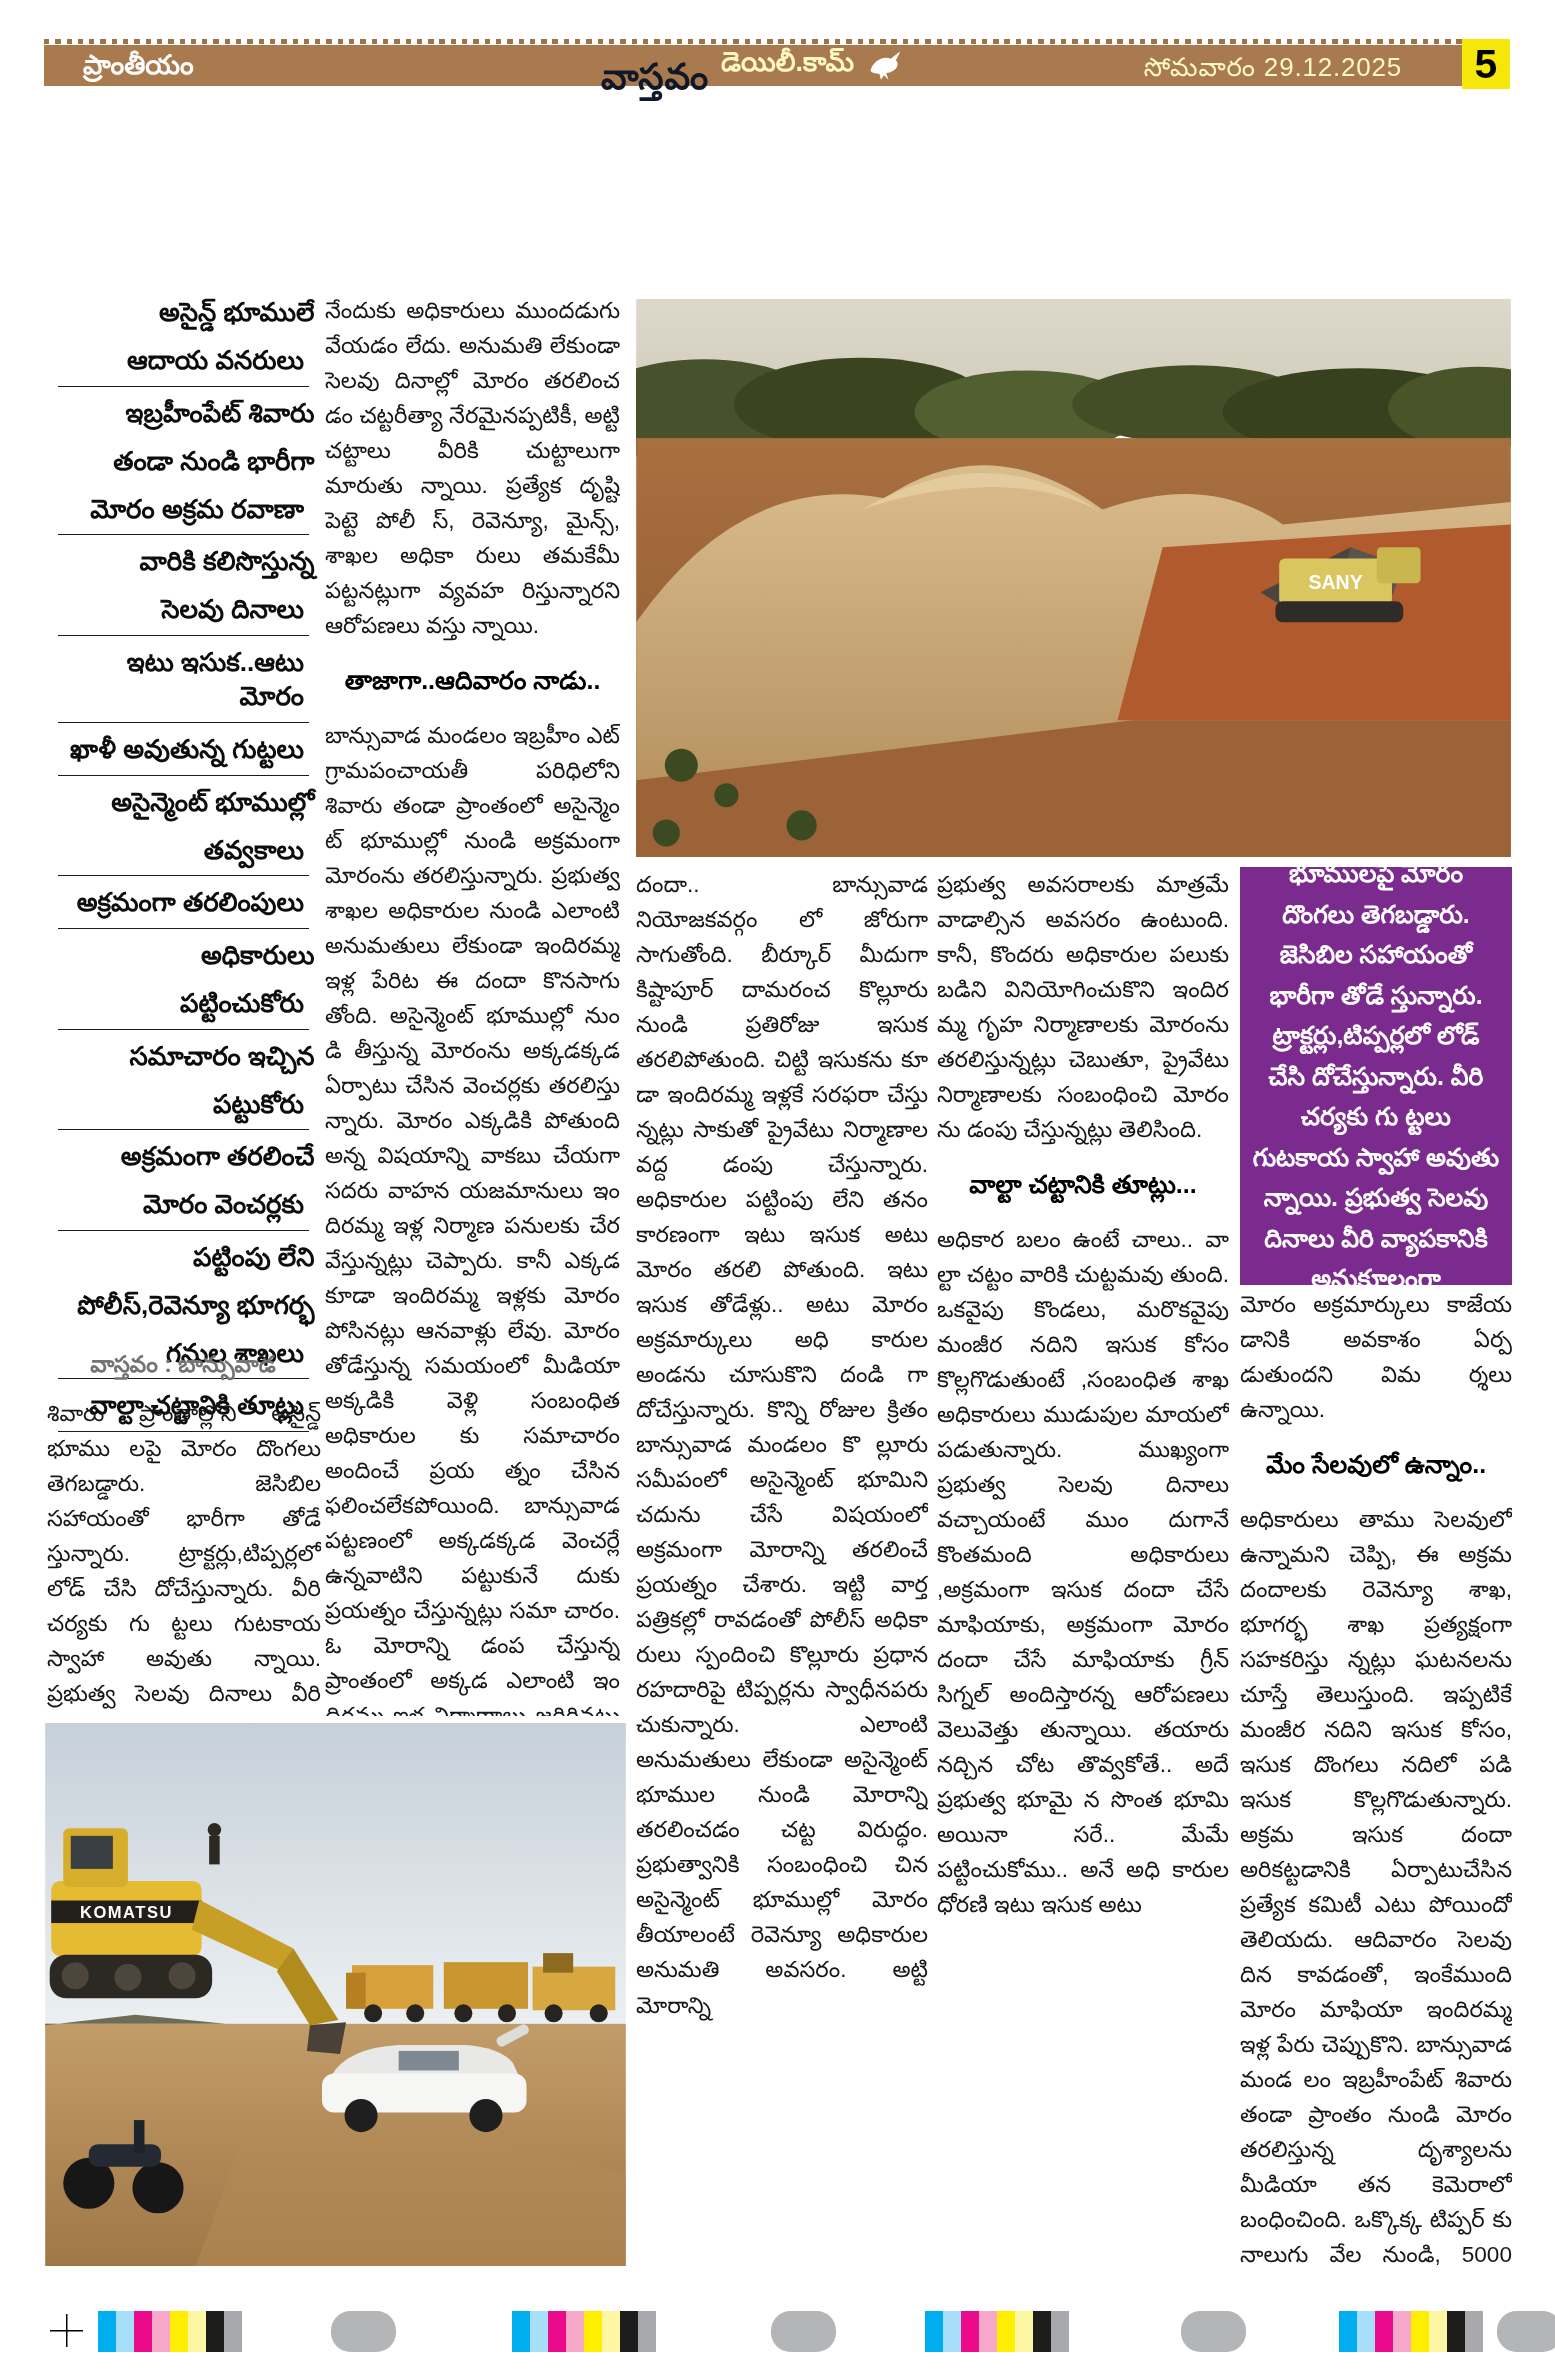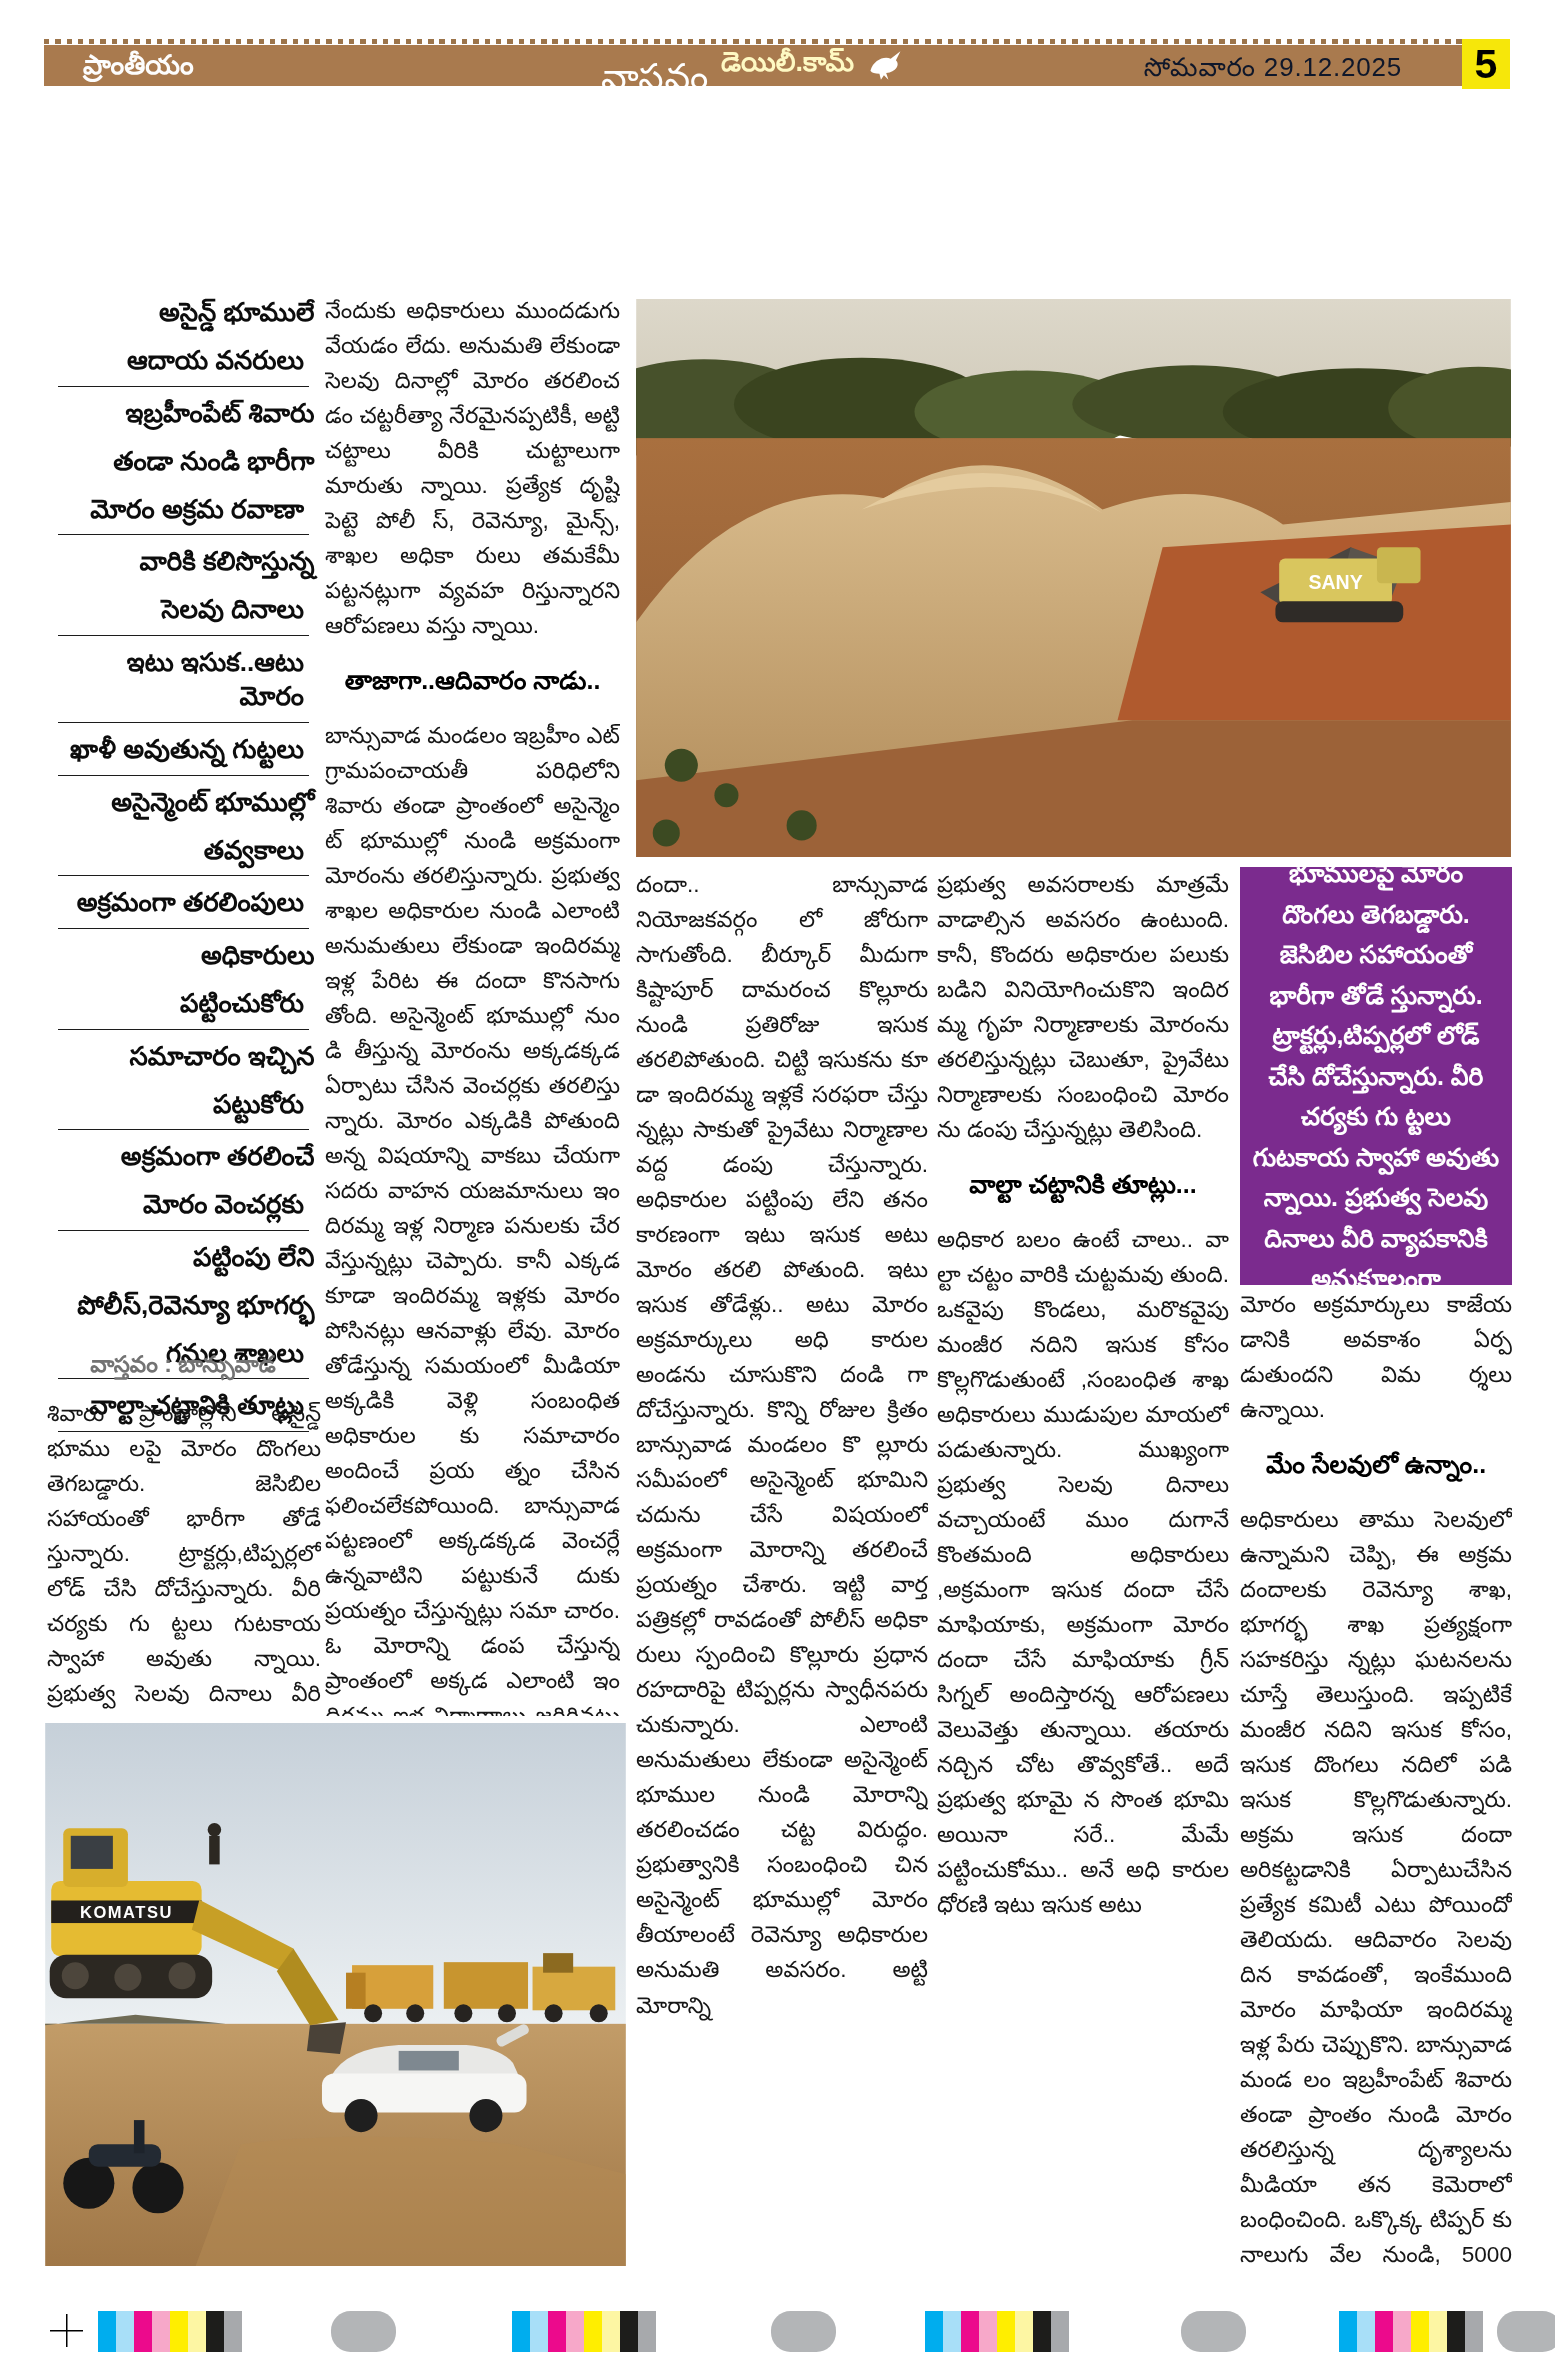--- a/index.html
+++ b/index.html
@@ -13,7 +13,7 @@
   .section-label{position:absolute;left:39px;top:4.5px;font-size:27px;font-weight:bold;color:#fdfdfd;}
   .brand{position:absolute;left:50%;top:0;transform:translateX(-50%);height:41px;
          display:flex;align-items:center;gap:12px;white-space:nowrap;}
-  .brand-main{color:#ffffff;font-size:36px;font-weight:400;letter-spacing:0.8px;margin-top:31px;}
+  .brand-main{color:#0f172a;font-size:36px;font-weight:700;letter-spacing:0.8px;margin-top:31px;}
   .brand-suffix{color:#fef9c3;font-size:27px;font-weight:bold;}
   .bird{width:39px;height:35px;}
   .date-text{position:absolute;right:60px;top:6.8px;font-size:26px;color:#0f172a;letter-spacing:0.8px;}

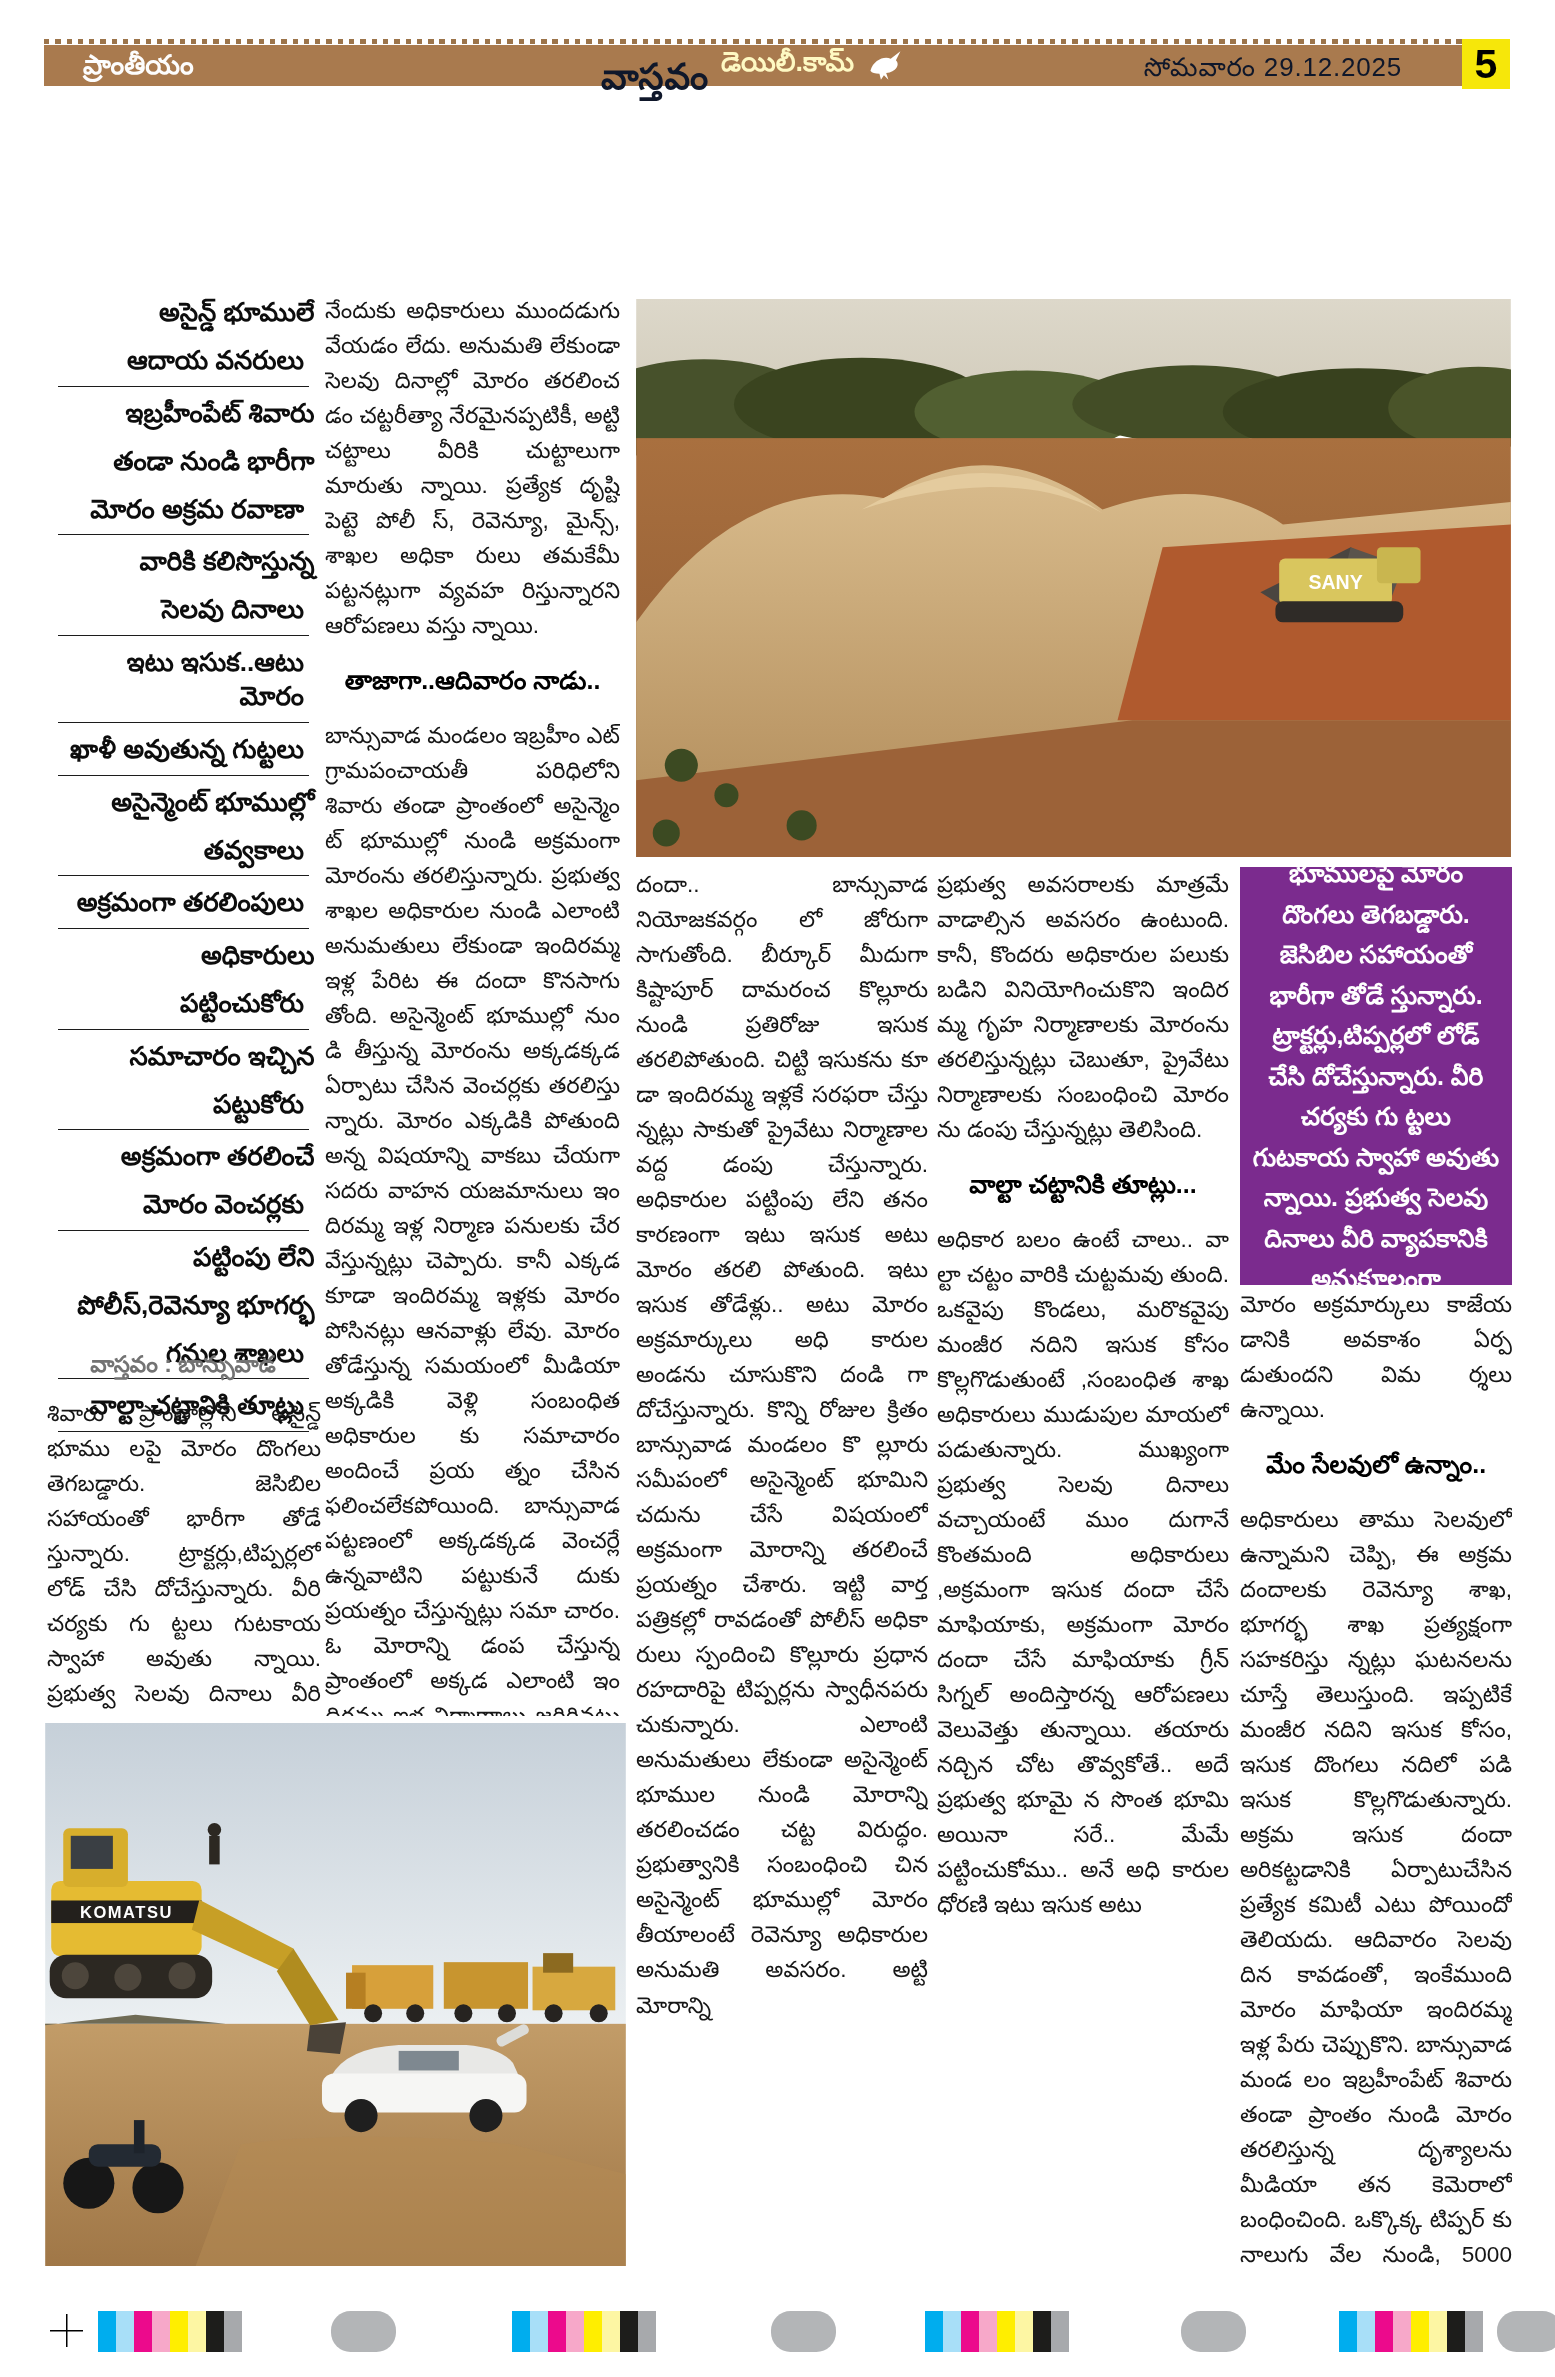--- a/index.html
+++ b/index.html
@@ -16,7 +16,7 @@
   .brand-main{color:#0f172a;font-size:36px;font-weight:700;letter-spacing:0.8px;margin-top:31px;}
   .brand-suffix{color:#fef9c3;font-size:27px;font-weight:bold;}
   .bird{width:39px;height:35px;}
-  .date-text{position:absolute;right:60px;top:6.8px;font-size:26px;color:#0f172a;letter-spacing:0.8px;}
+  .date-text{position:absolute;right:60px;top:6.8px;font-size:26px;color:#fef9c3;letter-spacing:0.8px;}
   .page-num{position:absolute;left:1462px;top:39px;width:48px;height:50px;background:#f6e70a;
     color:#000;font-size:41px;font-weight:bold;display:flex;align-items:center;justify-content:center;}
 

